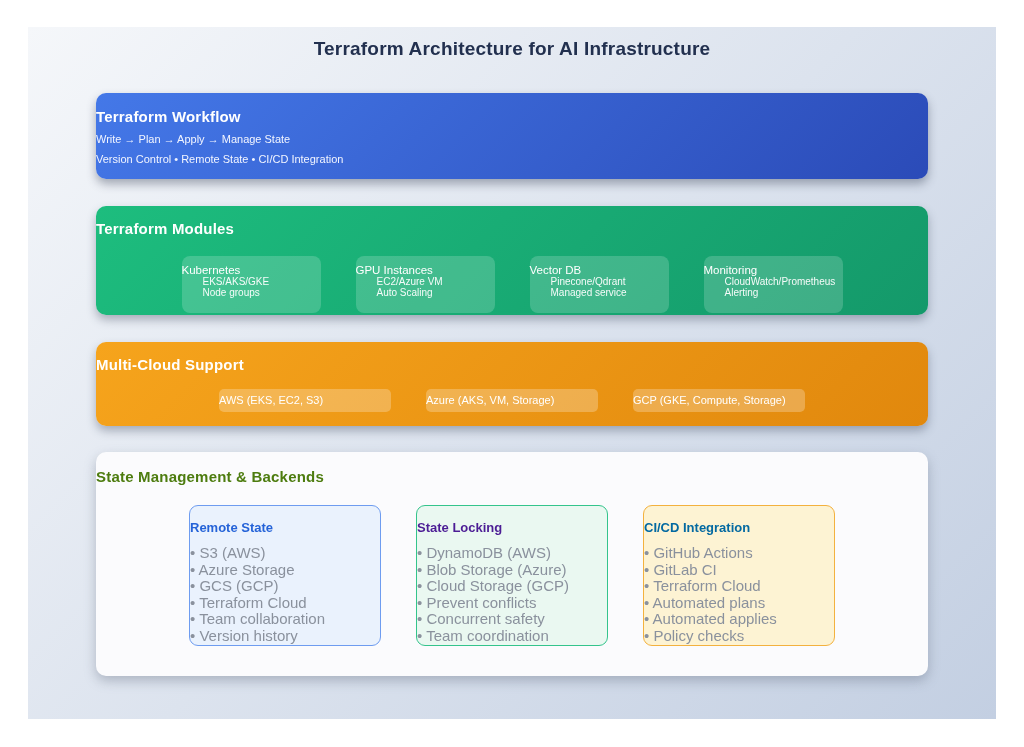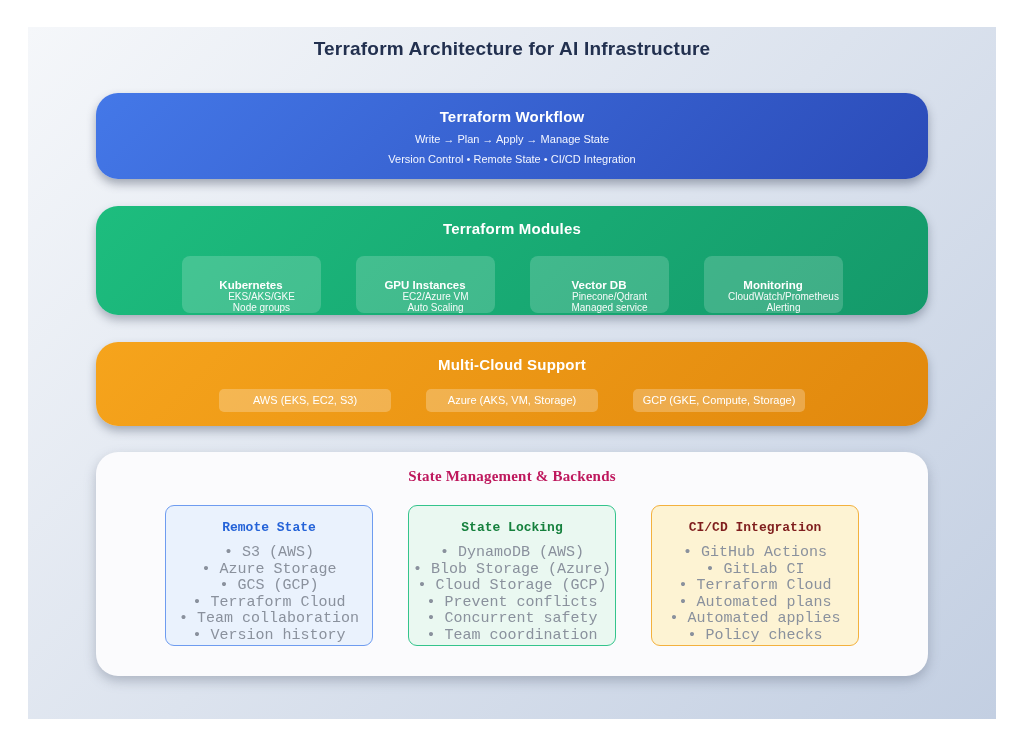--- a/index.html
+++ b/index.html
@@ -15,7 +15,7 @@
     letter-spacing: 0.2px;
   }
   .content { margin: 0 68px; }
-  .box { border-radius: 22px; text-align: center; }
+  .box { border-radius: 10px; }
   .box h2 { font-size: 15px; font-weight: bold; letter-spacing: 0.2px; }
 
   

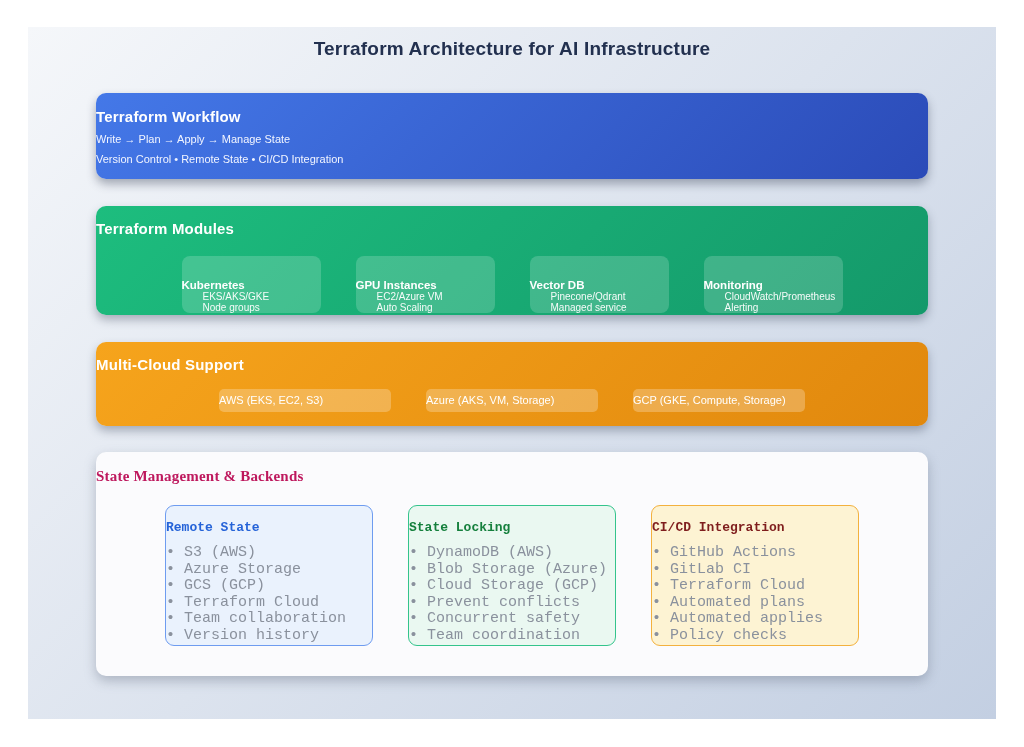--- a/index.html
+++ b/index.html
@@ -40,7 +40,7 @@
     background: rgba(255, 255, 255, 0.18);
     padding-top: 8px;
   }
-  .mc-title { font-size: 11.5px; font-weight: bold; margin-top: 15px; }
+  .mc-title { font-size: 11.5px; font-weight: normal; }
   .mc-line { font-size: 10px; margin-top: 0; color: rgba(255, 255, 255, 0.95); padding-left: 21px; }
 
   

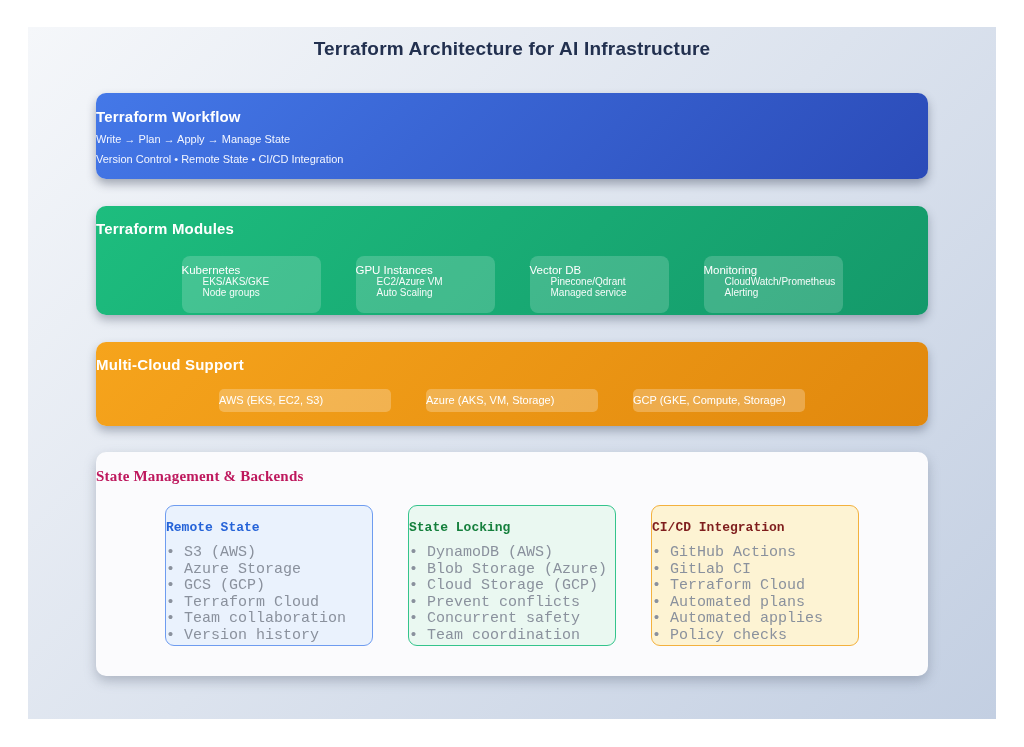--- a/index.html
+++ b/index.html
@@ -63,7 +63,7 @@
     background: #fbfbfd;
     box-shadow: 0 5px 12px rgba(100, 110, 130, 0.4);
   }
-  .statebox h2 { padding-top: 16px; color: #be185d; font-family: Liberation Serif, serif; }
+  .statebox h2 { padding-top: 16px; color: #4d7c0f; }
   .state-row { display: flex; justify-content: center; gap: 35px; margin-top: 20px; }
   .state-card {
     width: 208px; height: 141px; border-radius: 9px;

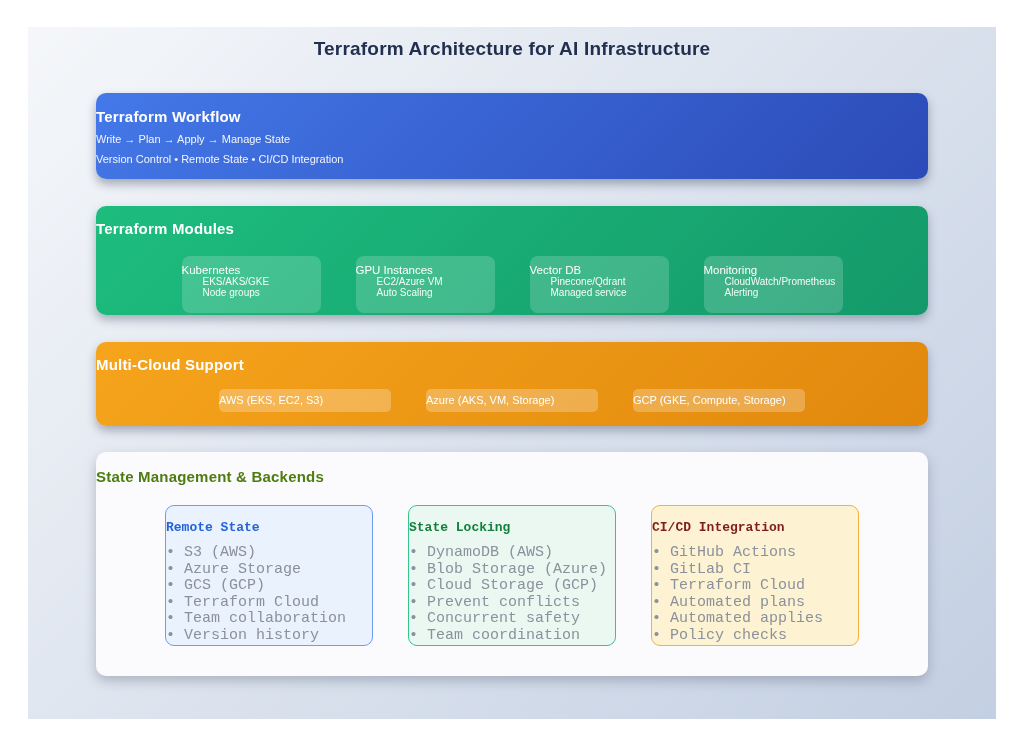--- a/index.html
+++ b/index.html
@@ -66,8 +66,8 @@
   .statebox h2 { padding-top: 16px; color: #4d7c0f; }
   .state-row { display: flex; justify-content: center; gap: 35px; margin-top: 20px; }
   .state-card {
-    width: 208px; height: 141px; border-radius: 9px;
-    border: 1.5px solid; padding-top: 14px; font-family: Liberation Mono, monospace;
+    width: 192px; height: 141px; border-radius: 9px;
+    border: 1.5px solid; padding-top: 14px;
   }
   .sc-title { font-size: 13px; font-weight: bold; margin-bottom: 10px; }
   .sc-item { font-size: 15px; color: #8a919d; line-height: 16.5px; }

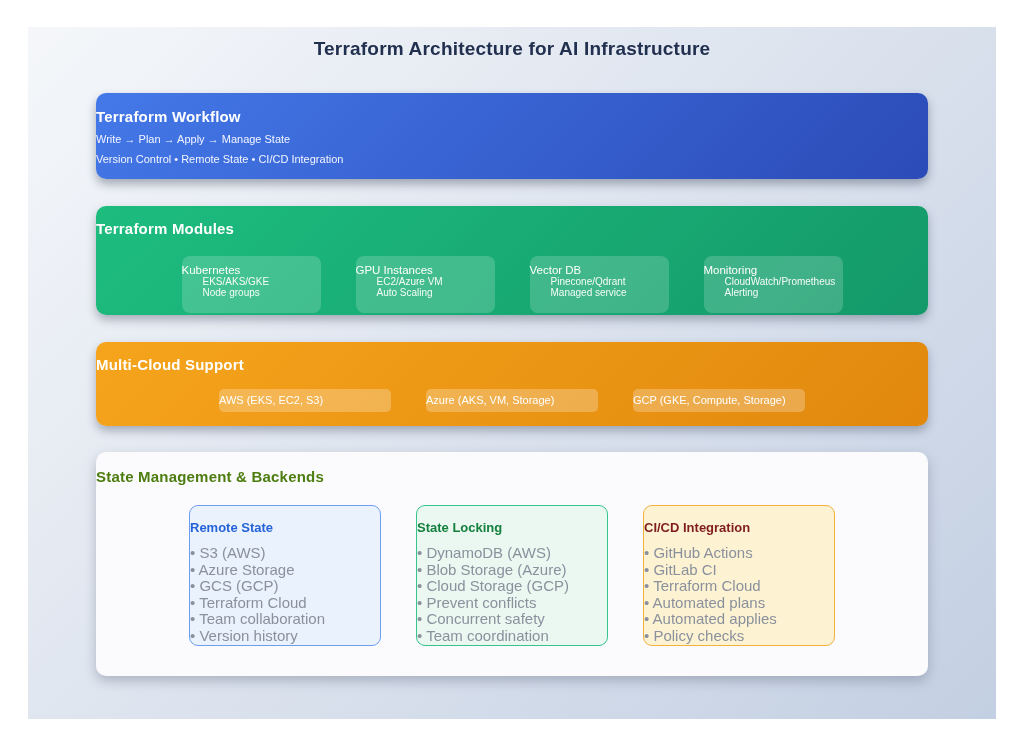--- a/index.html
+++ b/index.html
@@ -74,7 +74,7 @@
   .state-card.remote  { background: #eaf2fd; border-color: #6e9cf0; }
   .state-card.remote .sc-title  { color: #2563d8; }
   .state-card.locking { background: #eaf8f1; border-color: #34c48c; }
-  .state-card.locking .sc-title { color: #15803d; }
+  .state-card.locking .sc-title { color: #4c1d95; }
   .state-card.cicd    { background: #fdf3d3; border-color: #f3b13e; }
   .state-card.cicd .sc-title    { color: #7f1d1d; }
 </style>

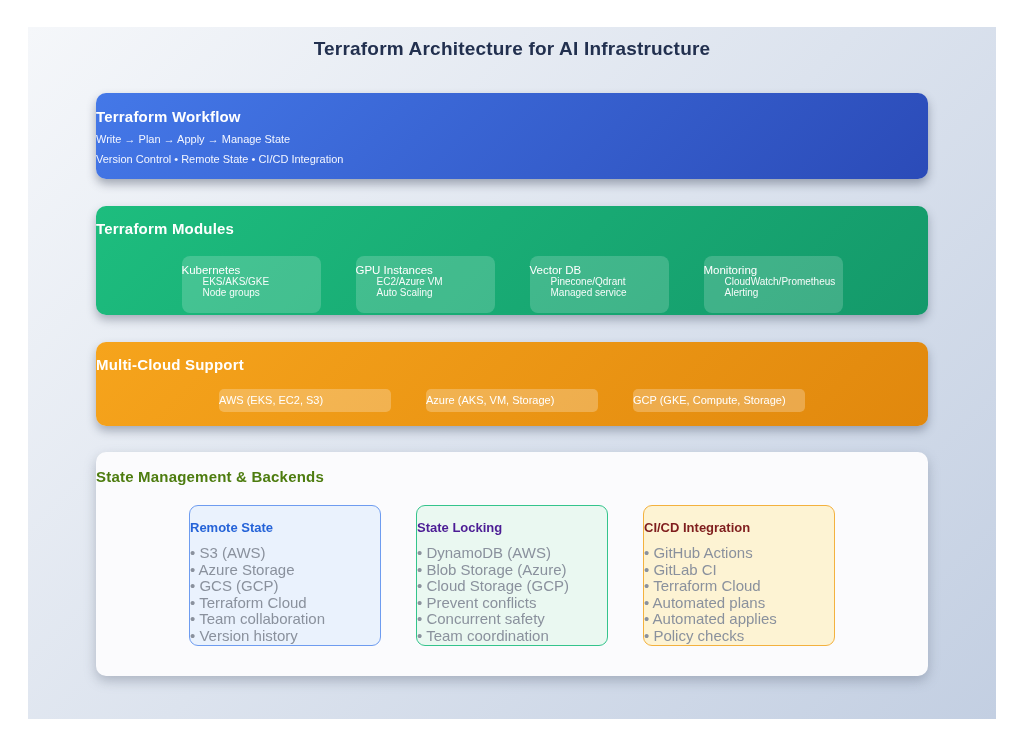--- a/index.html
+++ b/index.html
@@ -76,7 +76,7 @@
   .state-card.locking { background: #eaf8f1; border-color: #34c48c; }
   .state-card.locking .sc-title { color: #4c1d95; }
   .state-card.cicd    { background: #fdf3d3; border-color: #f3b13e; }
-  .state-card.cicd .sc-title    { color: #7f1d1d; }
+  .state-card.cicd .sc-title    { color: #0369a1; }
 </style>
 </head>
 <body>

